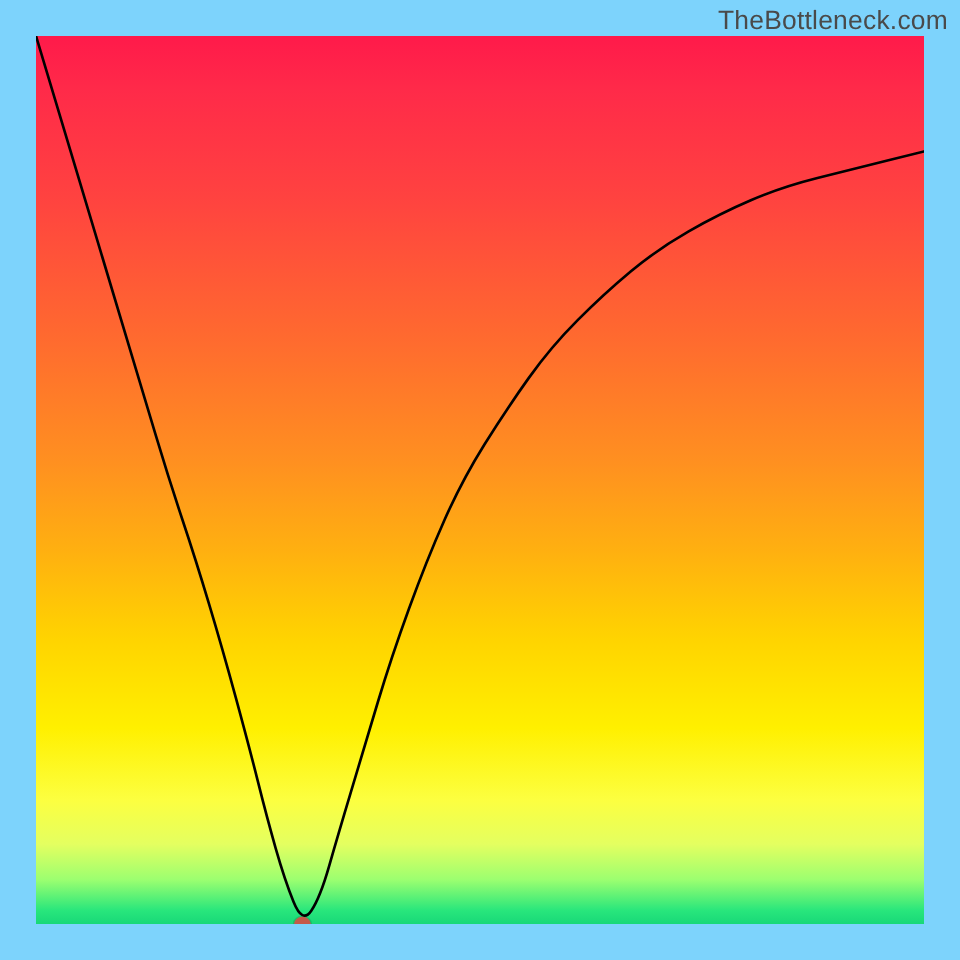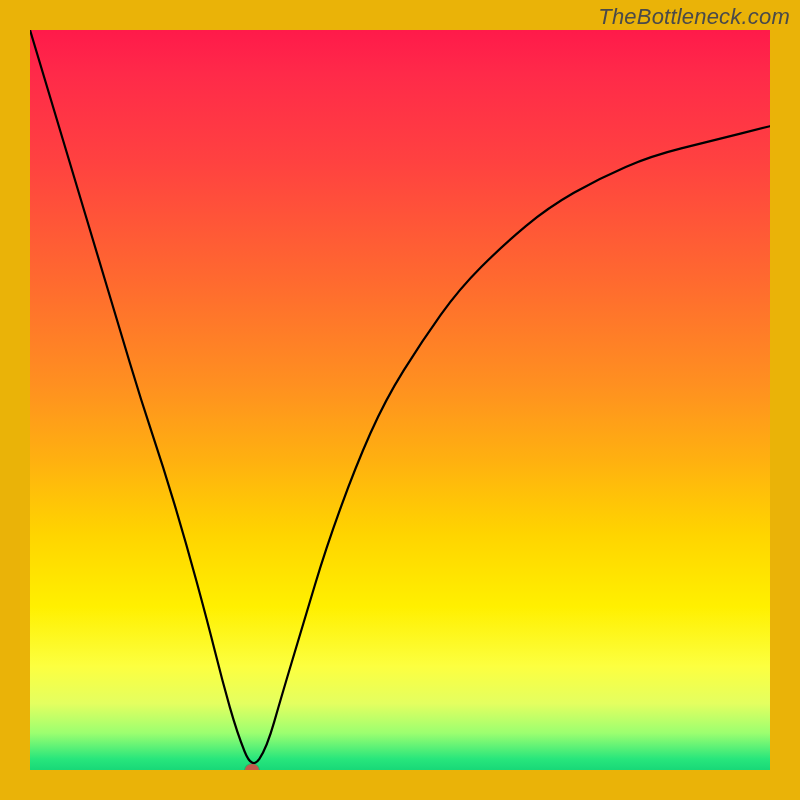--- a/index.html
+++ b/index.html
@@ -15,8 +15,7 @@
     position: relative;
     width: 800px;
     height: 800px;
-    background: #eab308;
-    font-style: italic;
+    background: #7dd3fc;
   }
   .watermark {
     position: absolute;

